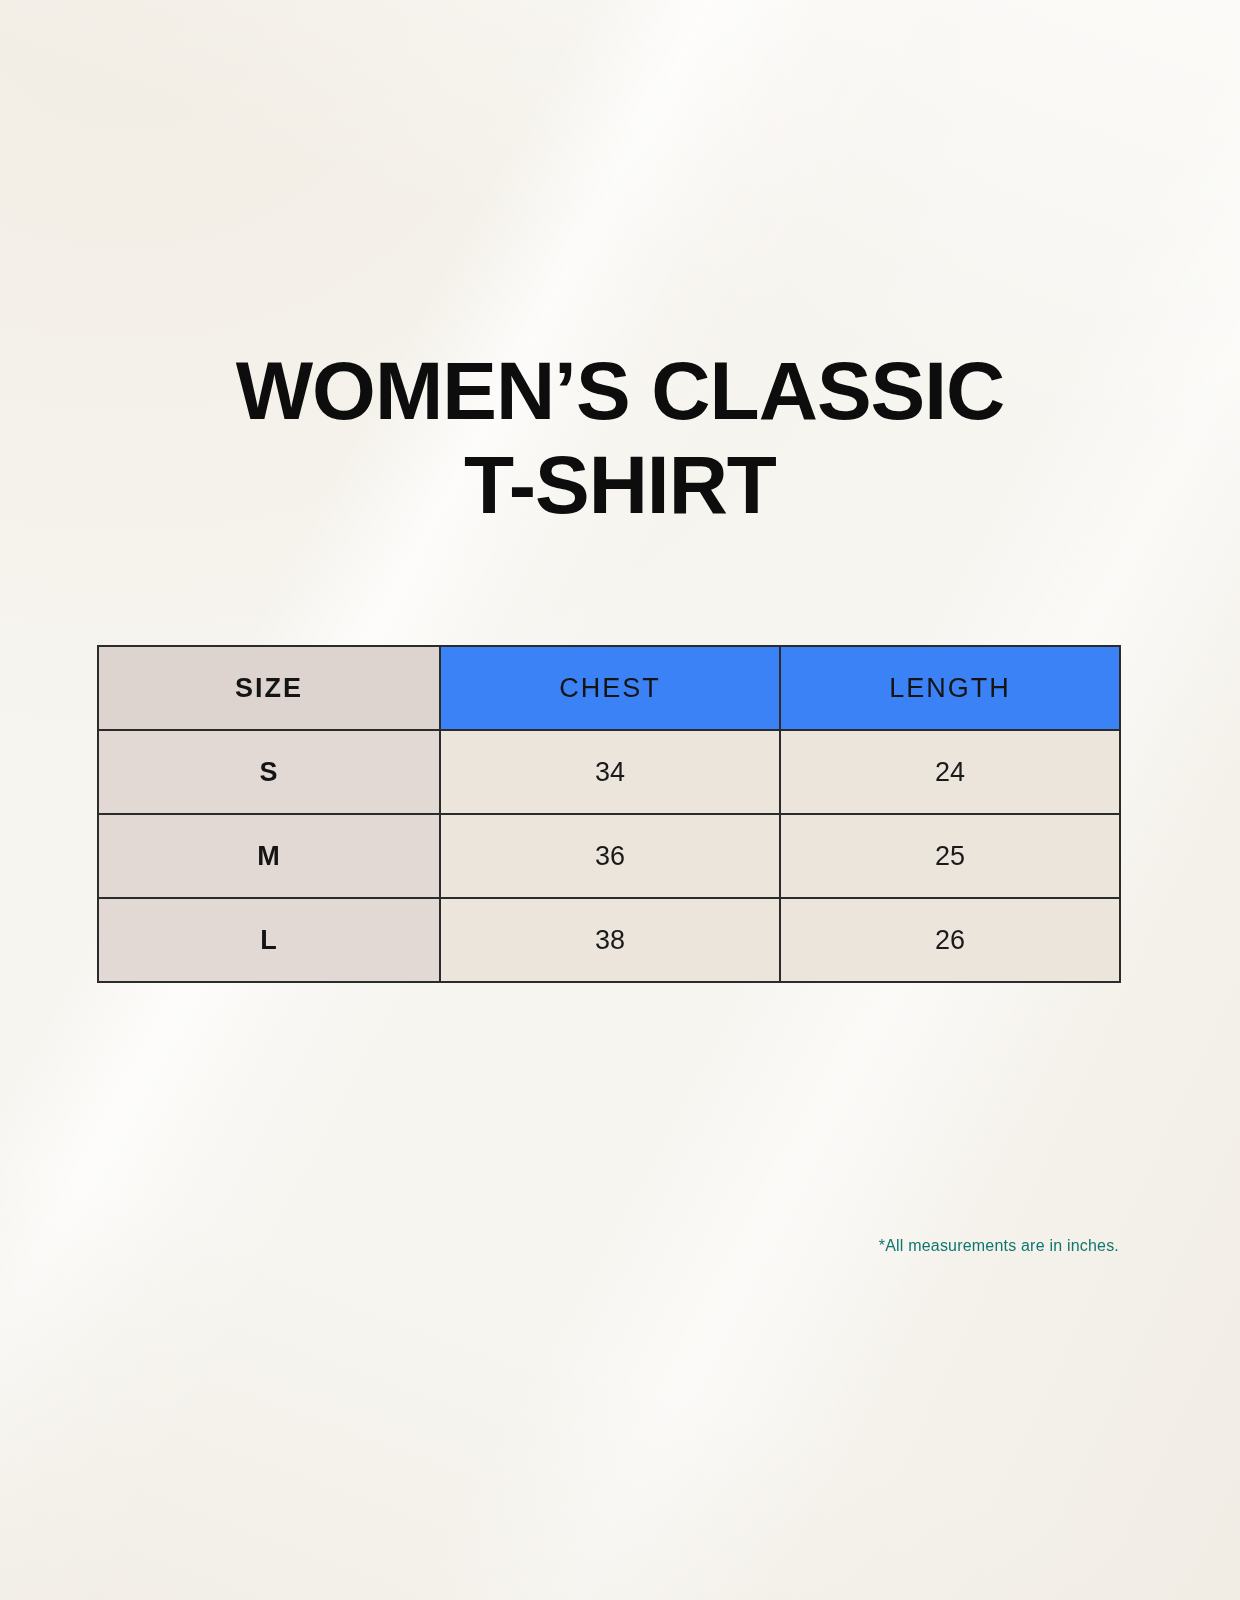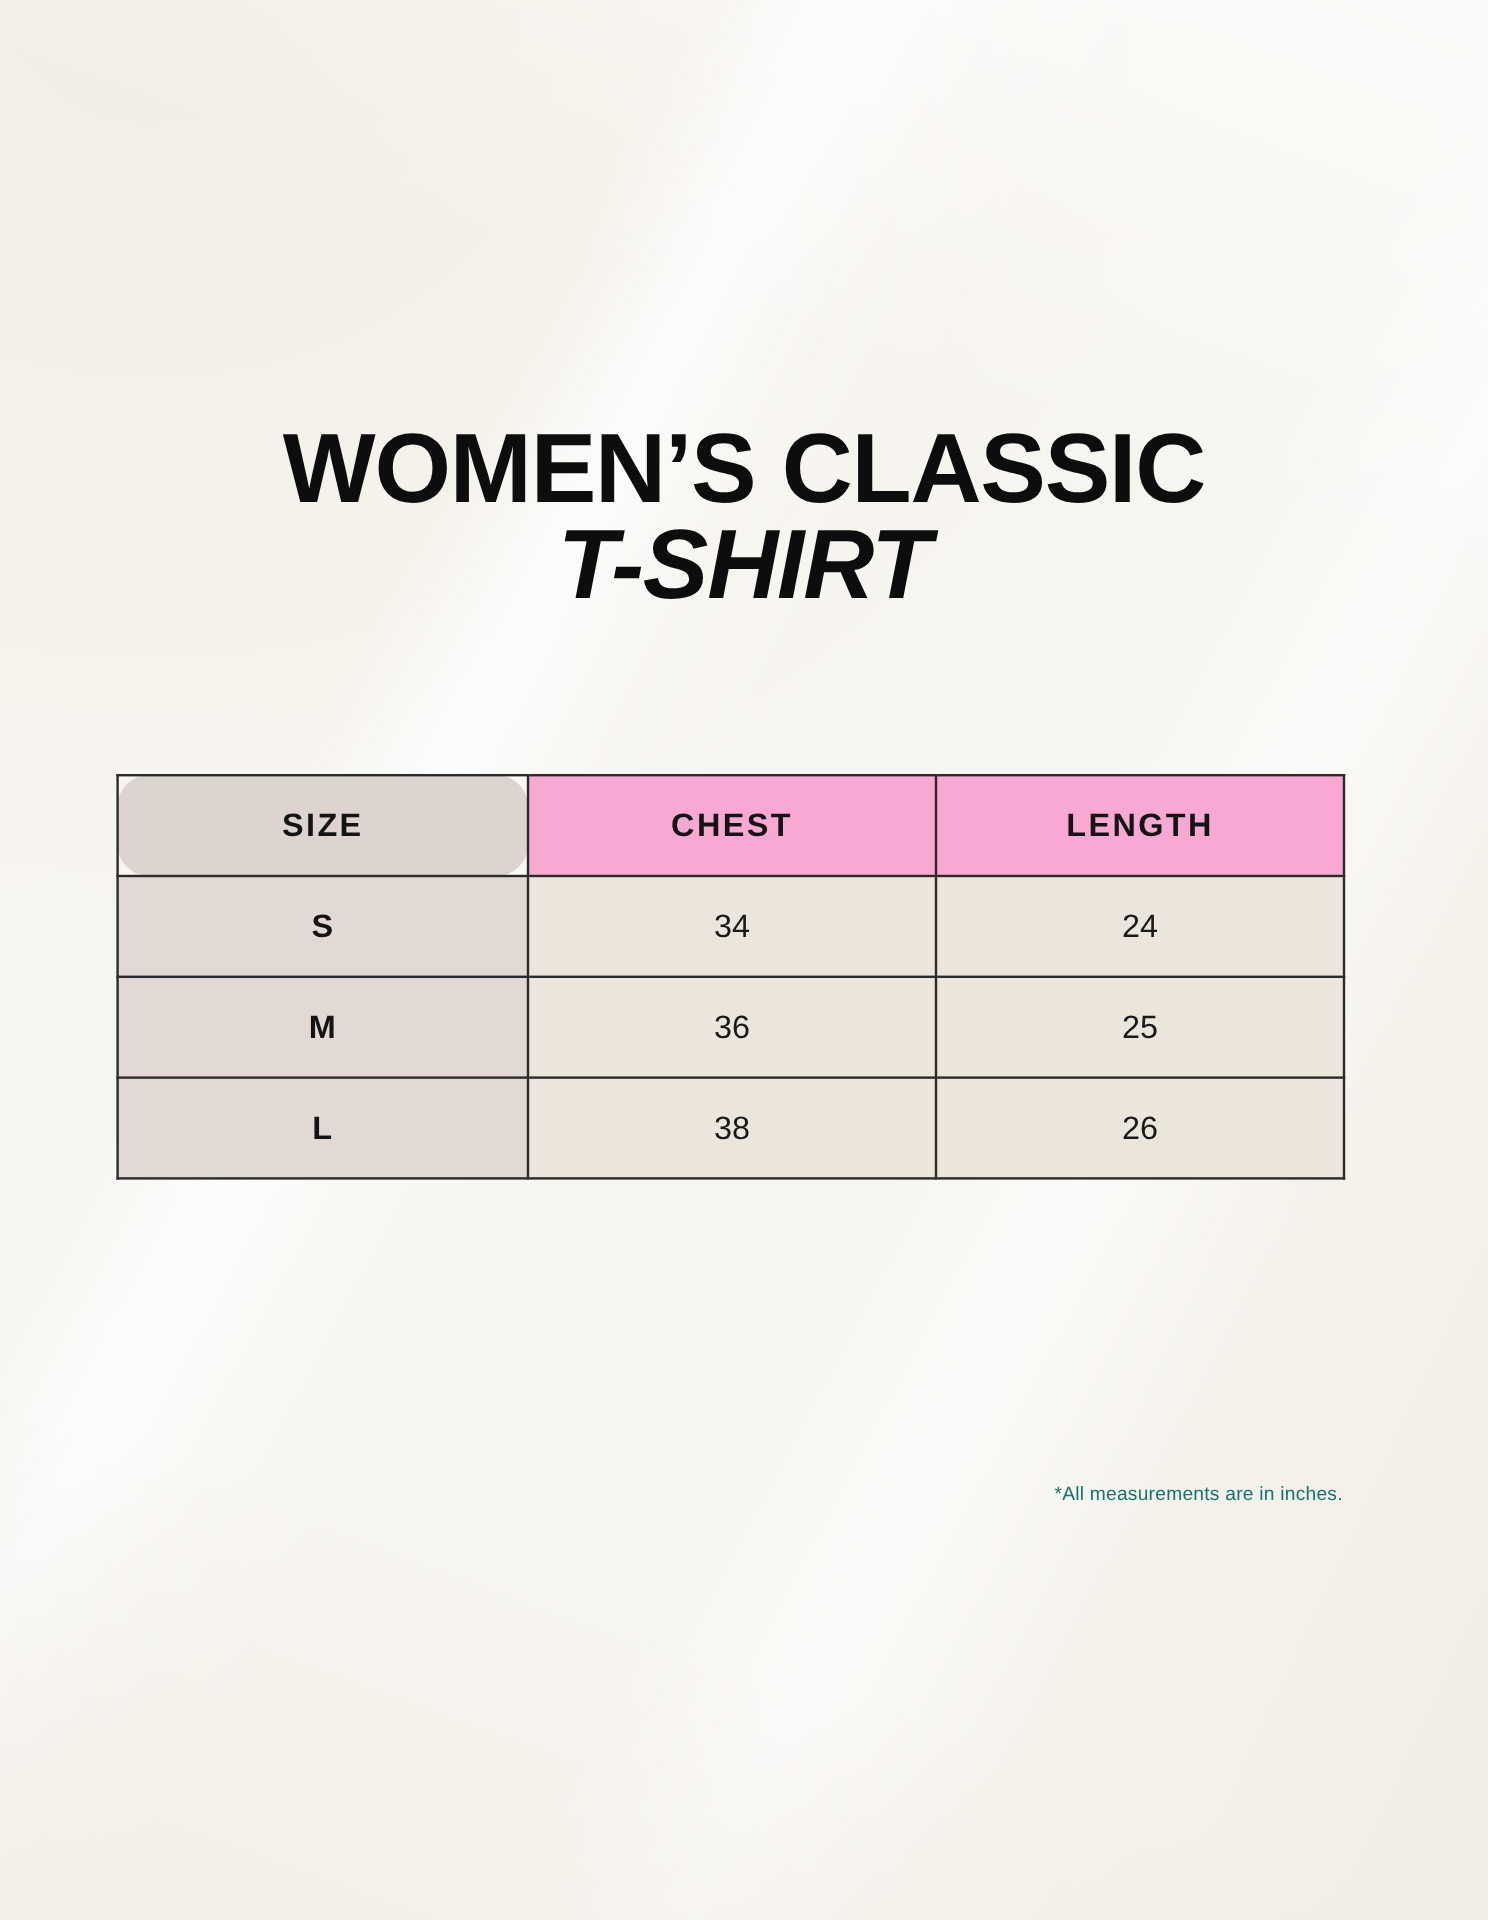--- a/index.html
+++ b/index.html
@@ -58,7 +58,7 @@
     display: block;
   }
   .title-line.second {
-    font-style: italic;
+    margin-top: 14px;
   }
 
   .pill {

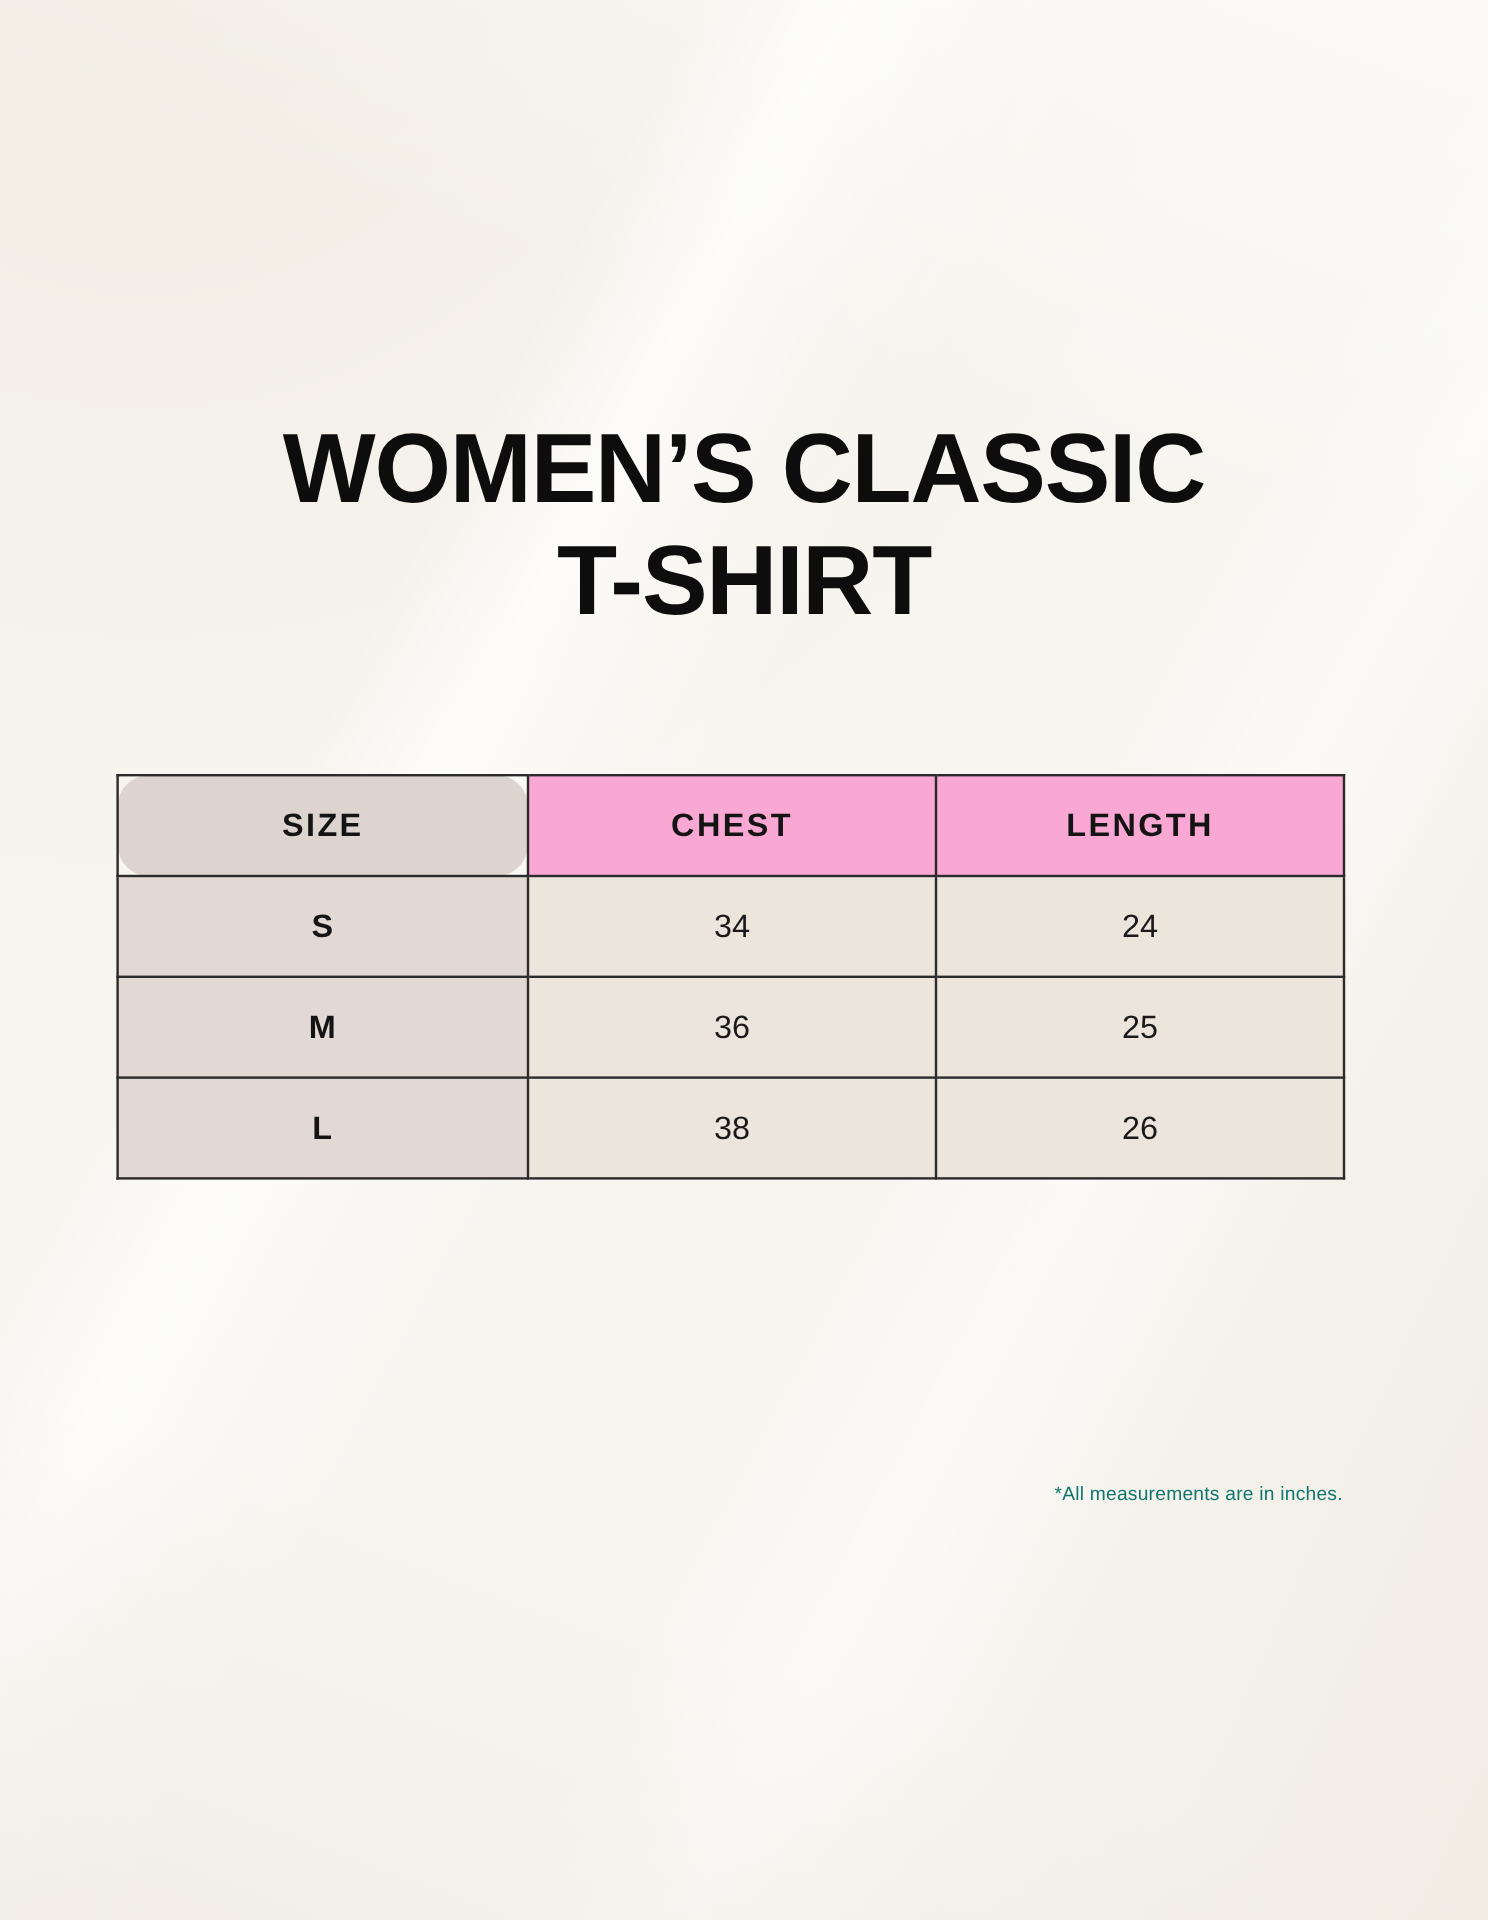--- a/index.html
+++ b/index.html
@@ -112,7 +112,6 @@
     font-weight: 700;
     letter-spacing: 2px;
     color: #141414;
-    border-radius: 26px;
   }
   th.h-metric {
     background: #f9a8d4;

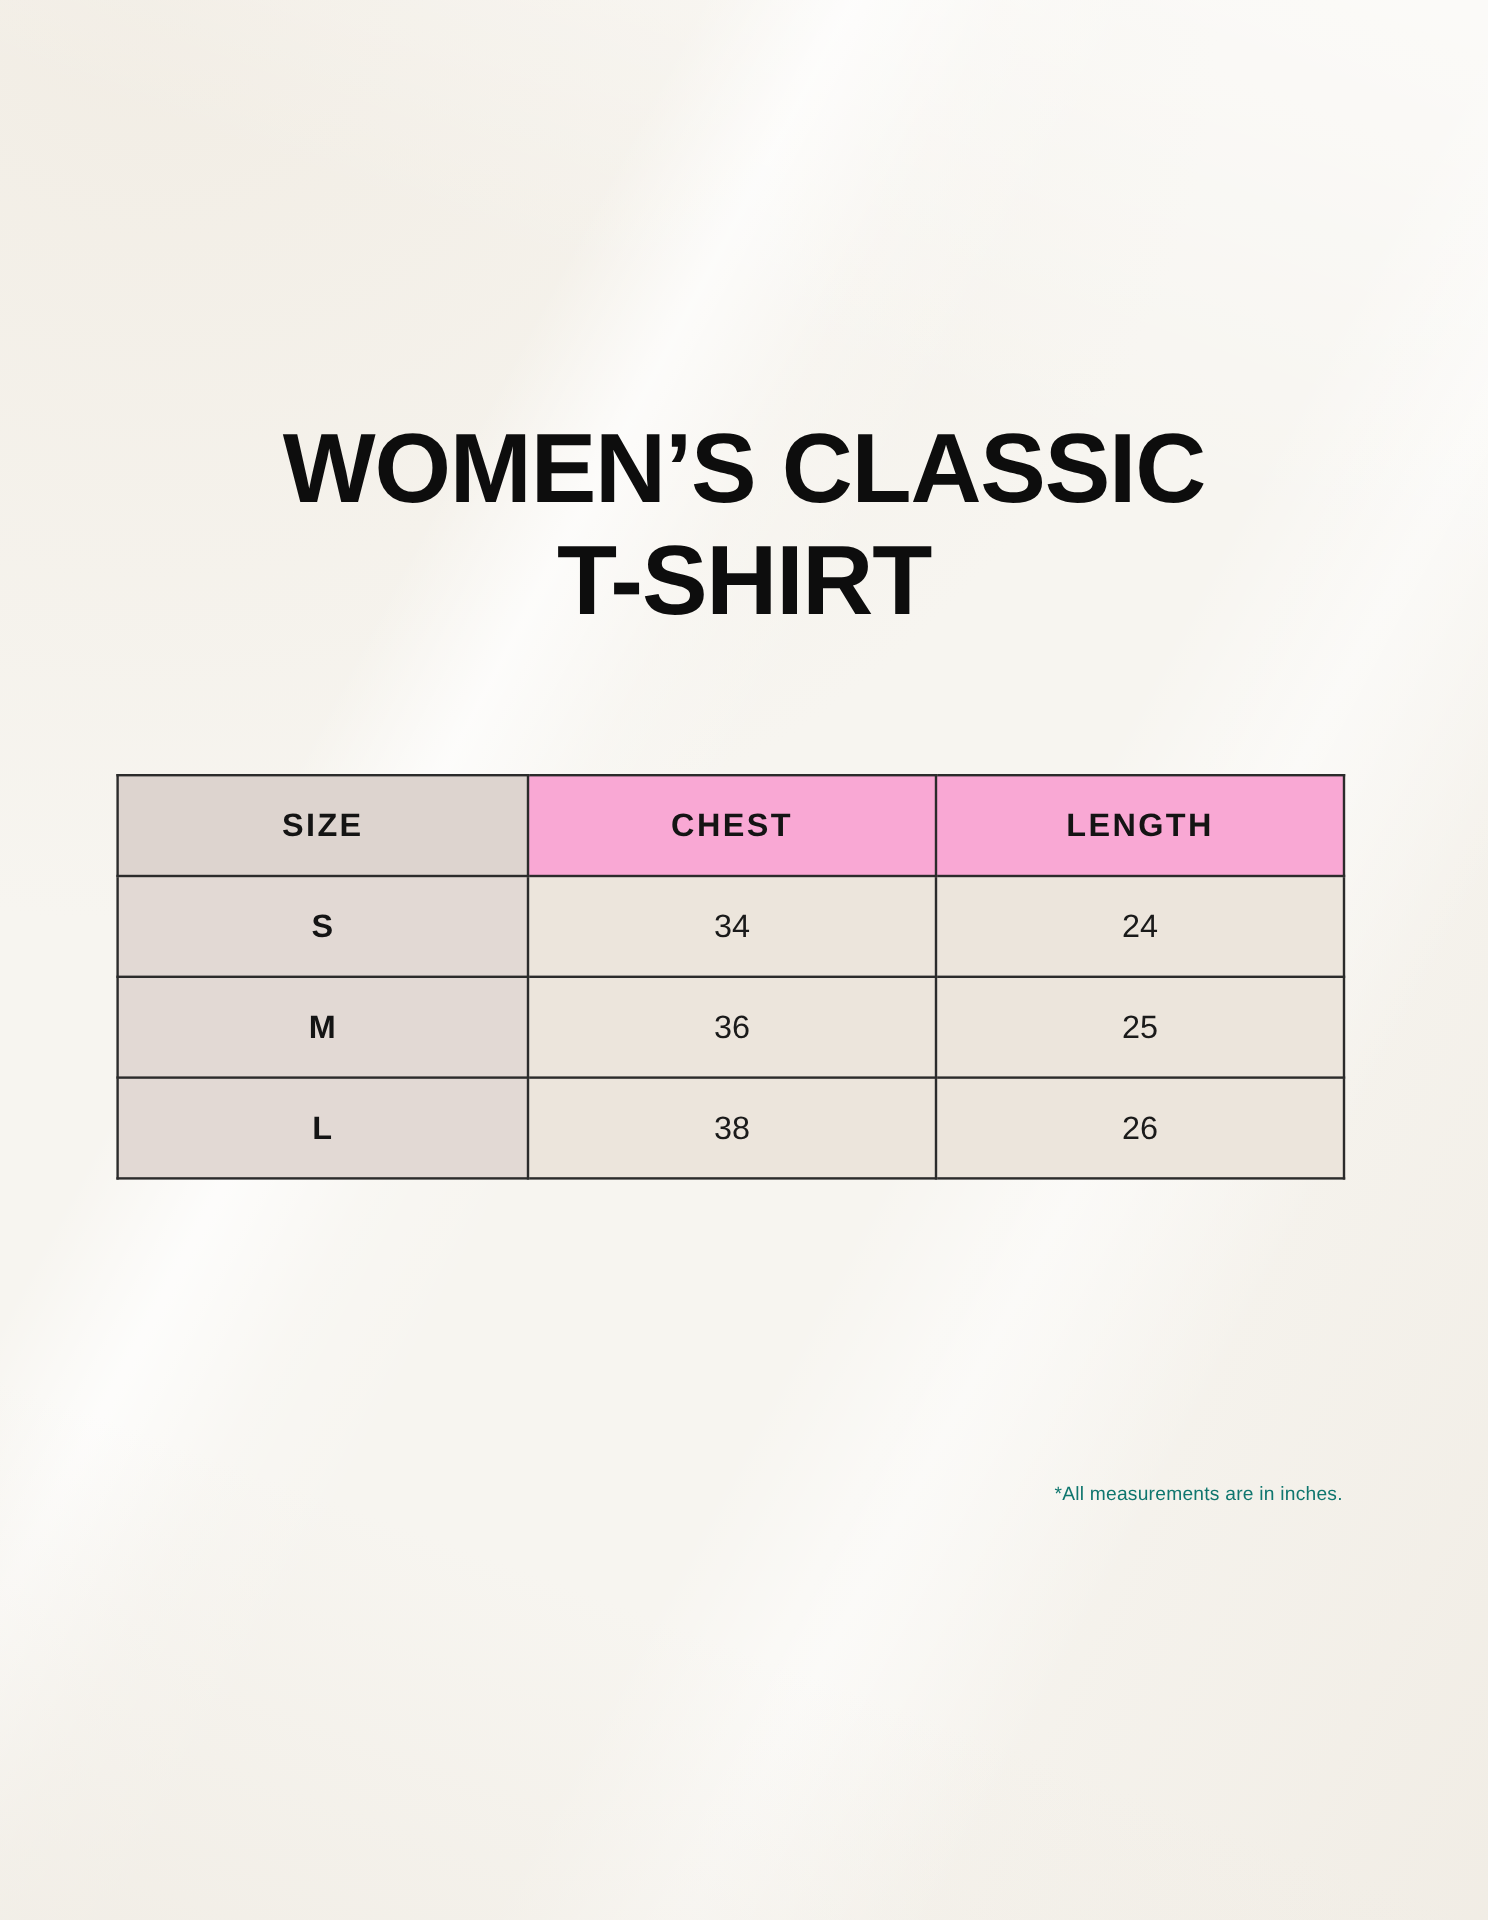--- a/index.html
+++ b/index.html
@@ -114,9 +114,9 @@
     color: #141414;
   }
   th.h-metric {
-    background: #f9a8d4;
+    background: #3b82f6;
     font-size: 27px;
-    font-weight: 700;
+    font-weight: 400;
     letter-spacing: 2px;
     color: #141414;
   }

